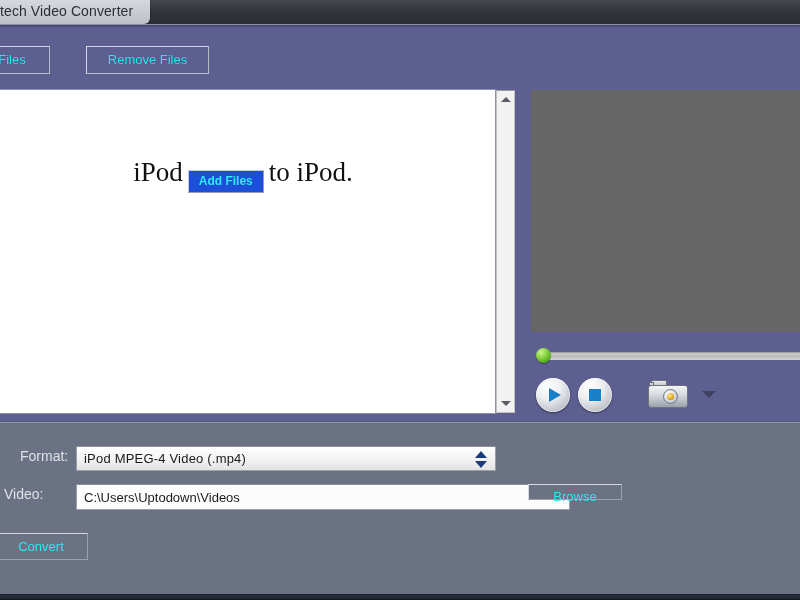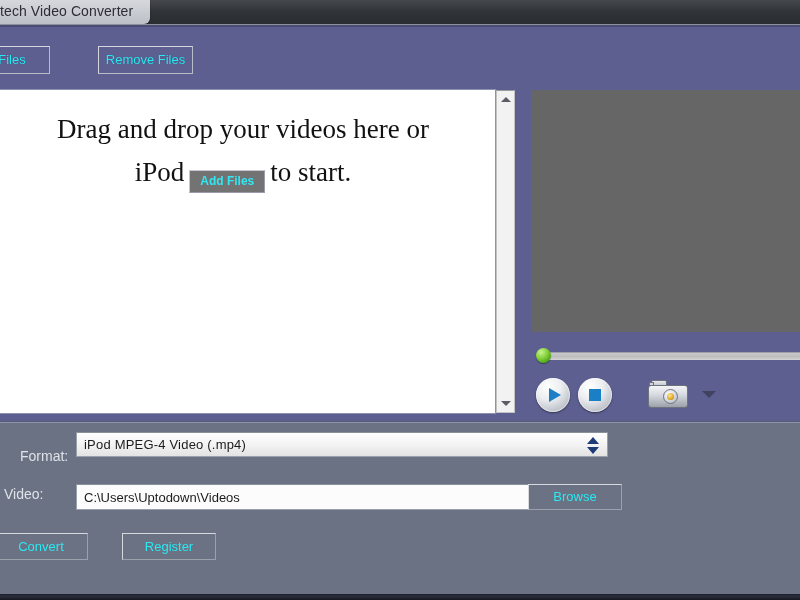--- a/index.html
+++ b/index.html
@@ -99,7 +99,7 @@
     text-shadow: 0 0 1px rgba(0,0,0,0.3);
   }
   #btn-add-files { left: -26px; width: 76px; }
-  #btn-remove-files { left: 98px; width: 95px; }
+  #btn-remove-files { left: 86px; width: 123px; }
 
   
   .dropzone {

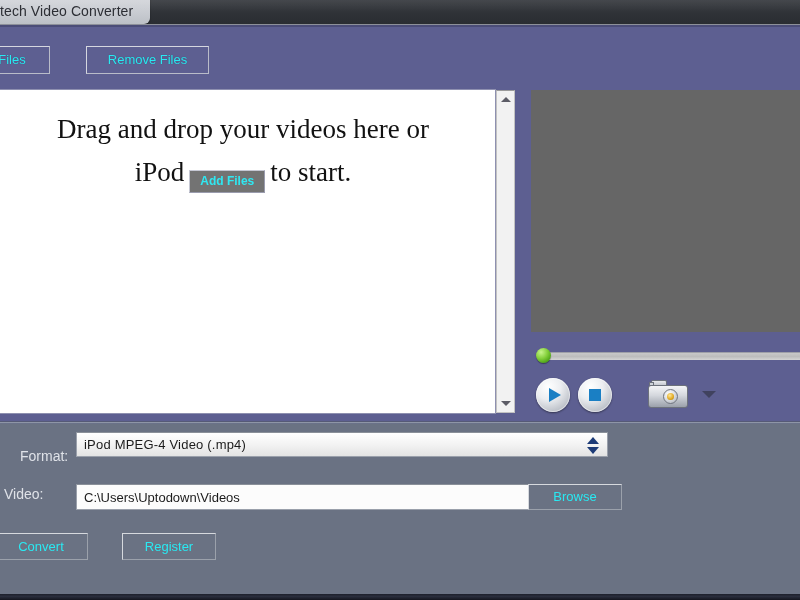--- a/index.html
+++ b/index.html
@@ -395,7 +395,7 @@
 
   <div class="dropzone">
     <div class="dropzone-text">
-      <span>Drag and drop your videos here or</span><br>
+      <br>
       <span>iPod</span><span class="inline-add-btn">Add Files</span><span>to start.</span>
     </div>
   </div>

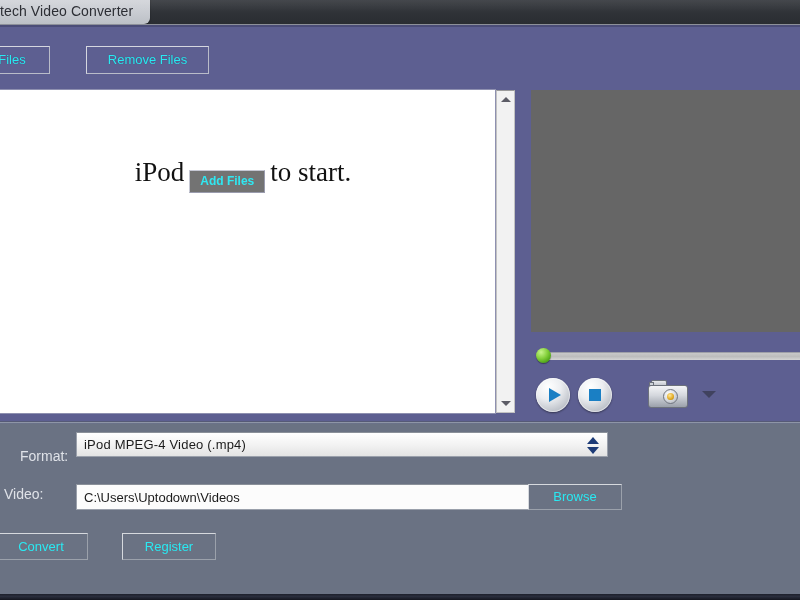--- a/index.html
+++ b/index.html
@@ -127,7 +127,7 @@
     padding: 0 10px;
     height: 23px;
     line-height: 21px;
-    background: #737373;
+    background: #1d4ed8;
     border: 1px solid #9a9cae;
     border-top-color: #c6c8d4;
     border-left-color: #c6c8d4;

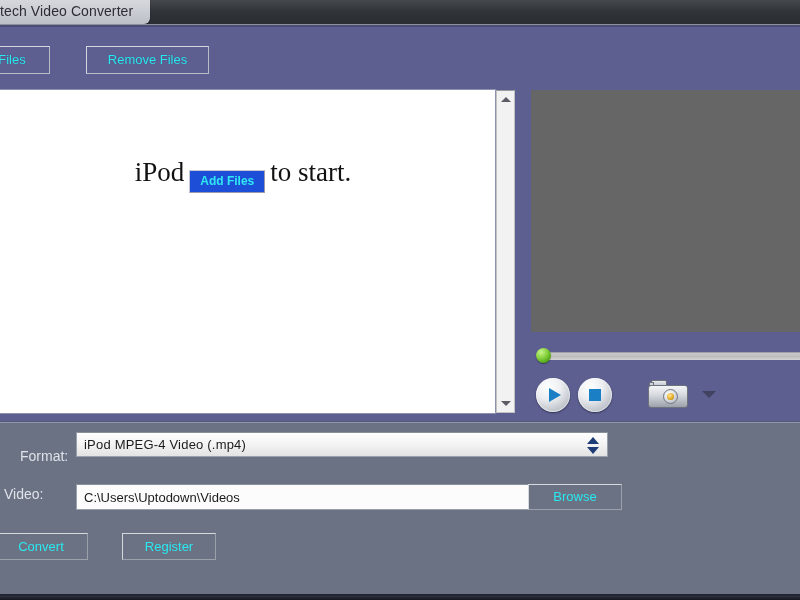--- a/index.html
+++ b/index.html
@@ -396,7 +396,7 @@
   <div class="dropzone">
     <div class="dropzone-text">
       <br>
-      <span>iPod</span><span class="inline-add-btn">Add Files</span><span>to start.</span>
+      <span>iPod</span><span class="inline-add-btn">Add Files</span><span>to iPod.</span>
     </div>
   </div>
 

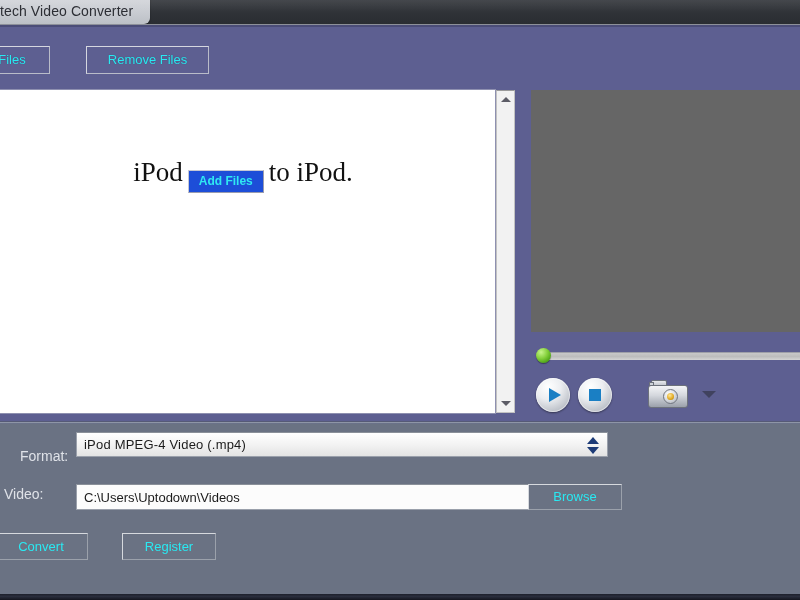--- a/index.html
+++ b/index.html
@@ -310,8 +310,8 @@
 
   .format-select {
     position: absolute;
-    left: 76px; top: 432px;
-    width: 532px; height: 25px;
+    left: 76px; top: 446px;
+    width: 420px; height: 25px;
     background: linear-gradient(180deg,#ffffff 0%, #f3f3f3 50%, #e3e3e3 100%);
     border: 1px solid #9aa0ab;
     border-top-color: #8a9099;

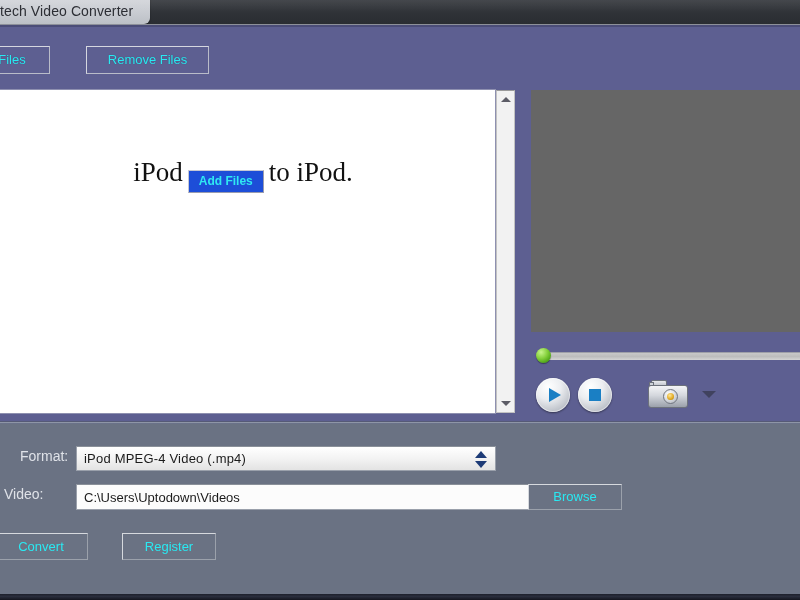--- a/index.html
+++ b/index.html
@@ -370,7 +370,7 @@
     box-sizing: border-box;
     cursor: pointer;
   }
-  #btn-browse { left: 528px; top: 484px; width: 94px; height: 26px; line-height: 24px; }
+  #btn-browse { left: 528px; top: 484px; width: 94px; height: 16px; line-height: 24px; }
   #btn-convert { left: -6px; top: 533px; width: 94px; height: 27px; line-height: 25px; }
   #btn-register { left: 122px; top: 533px; width: 94px; height: 27px; line-height: 25px; }
 </style>

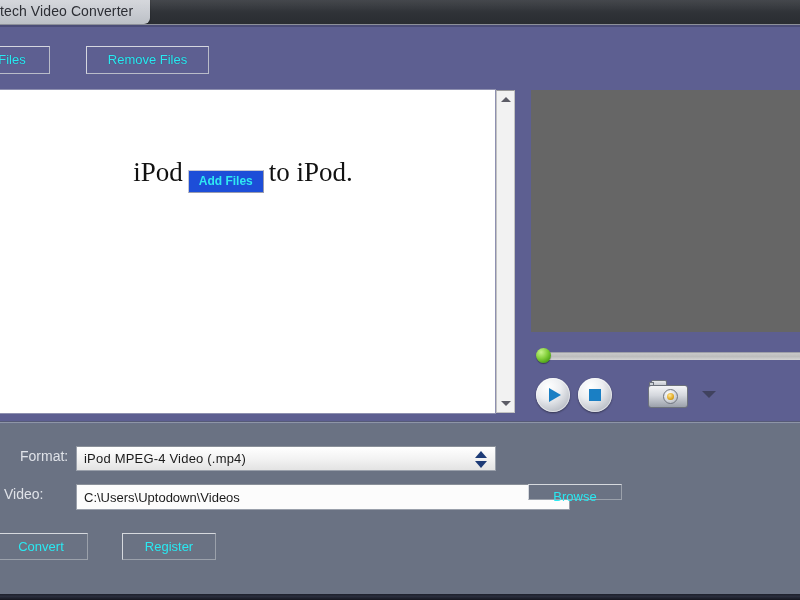--- a/index.html
+++ b/index.html
@@ -453,7 +453,6 @@
   <div class="gray-btn" id="btn-browse">Browse</div>
 
   <div class="gray-btn" id="btn-convert">Convert</div>
-  <div class="gray-btn" id="btn-register">Register</div>
 
   <div class="bottom-edge"></div>
 </div>

